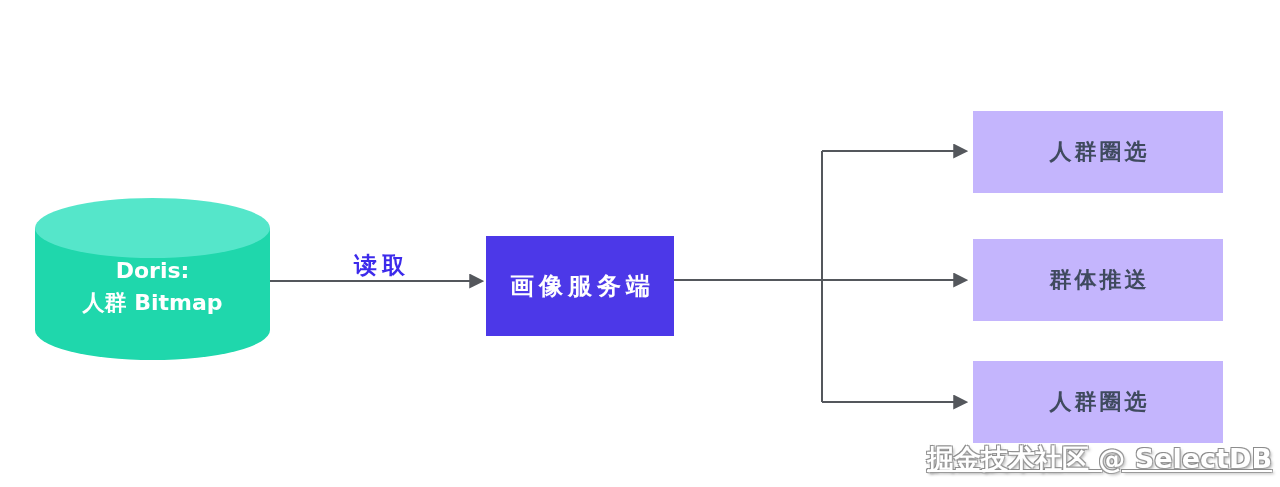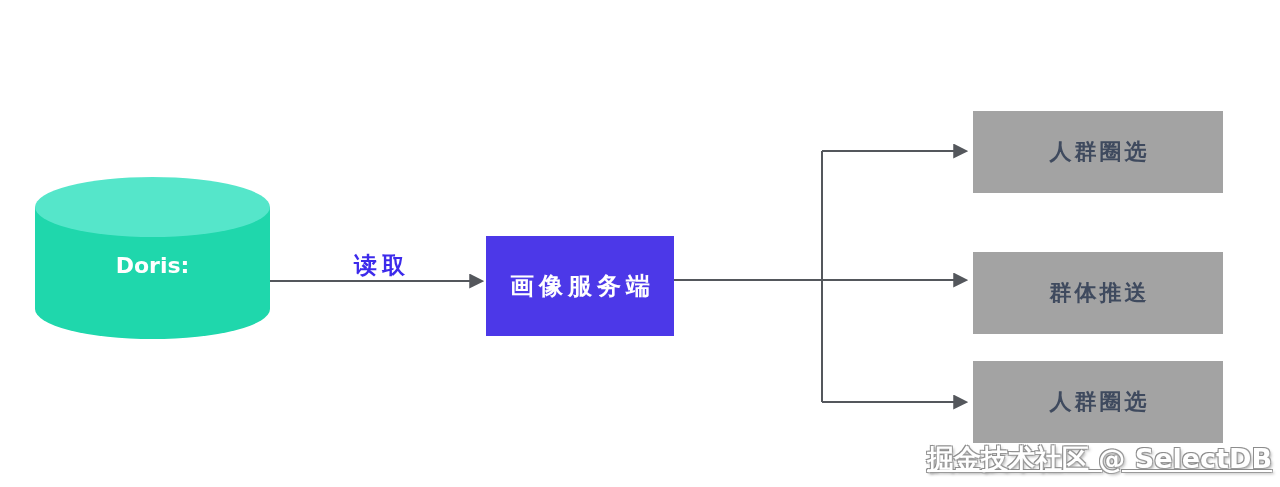--- a/index.html
+++ b/index.html
@@ -82,7 +82,7 @@
     left: 973px;
     width: 250px;
     height: 82px;
-    background: #a3a3a3;
+    background: #c4b5fd;
     display: flex;
     align-items: center;
     justify-content: center;

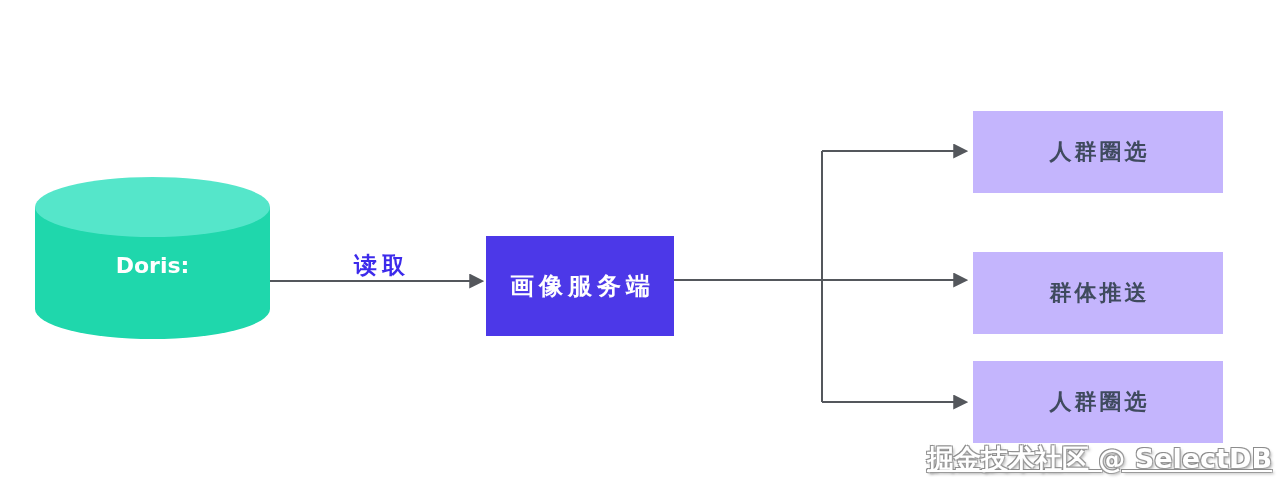--- a/index.html
+++ b/index.html
@@ -27,7 +27,7 @@
   .cyl-node {
     position: absolute;
     left: 35px;
-    top: 177px;
+    top: 198px;
     width: 235px;
     height: 162px;
     text-decoration: underline;

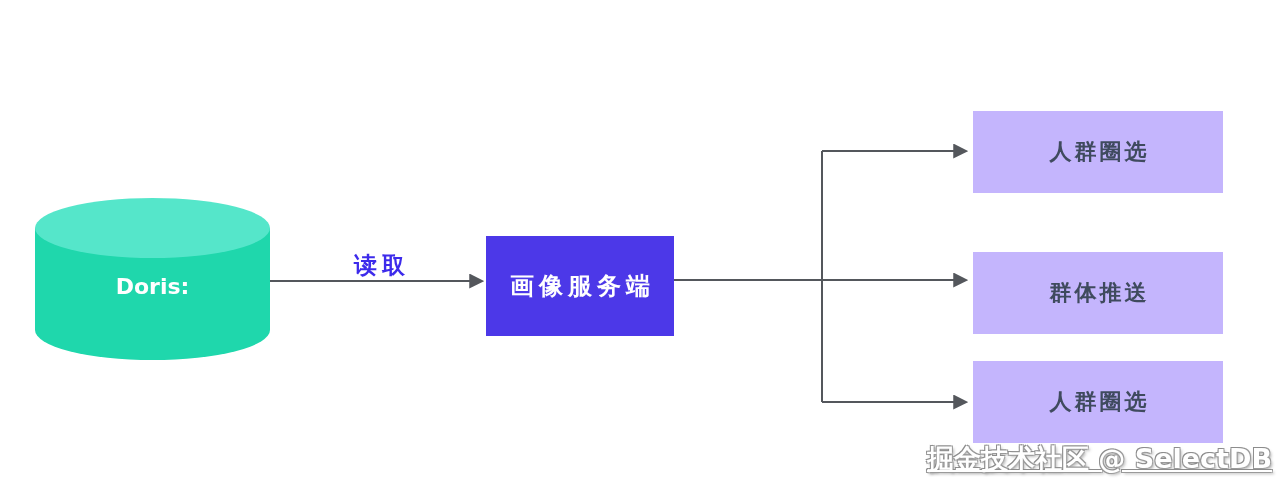--- a/index.html
+++ b/index.html
@@ -94,7 +94,7 @@
     white-space: nowrap;
   }
   .output-1 { top: 111px; }
-  .output-2 { top: 252px; }
+  .output-2 { top: 239px; }
   .output-3 { top: 361px; }
   .watermark {
     position: absolute;

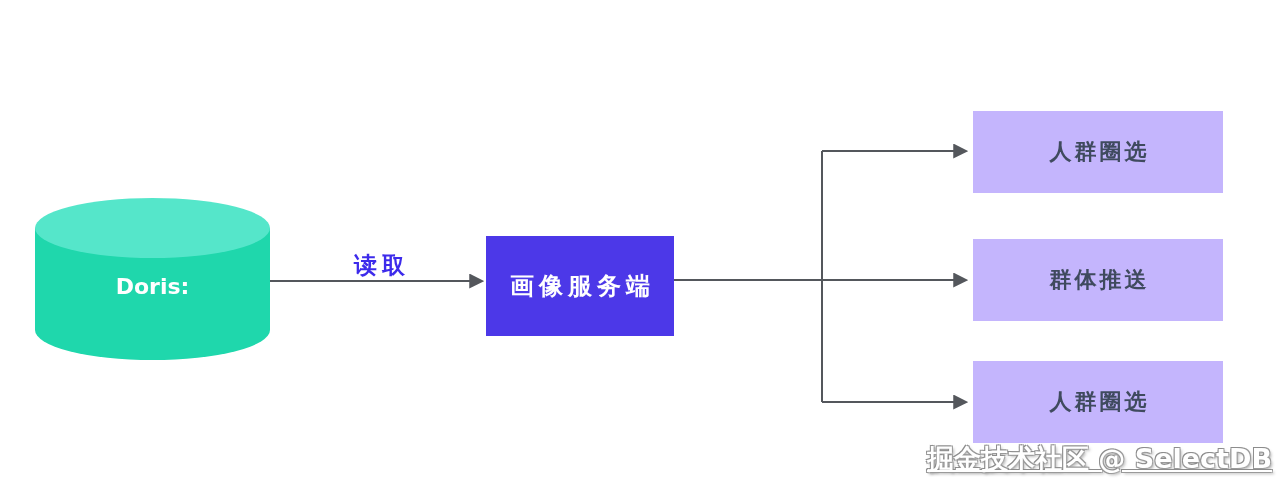--- a/index.html
+++ b/index.html
@@ -143,6 +143,7 @@
     </svg>
     <div class="cyl-label">
       <span>Doris:</span>
+      <span>人群 Bitmap</span>
     </div>
   </div>
 

